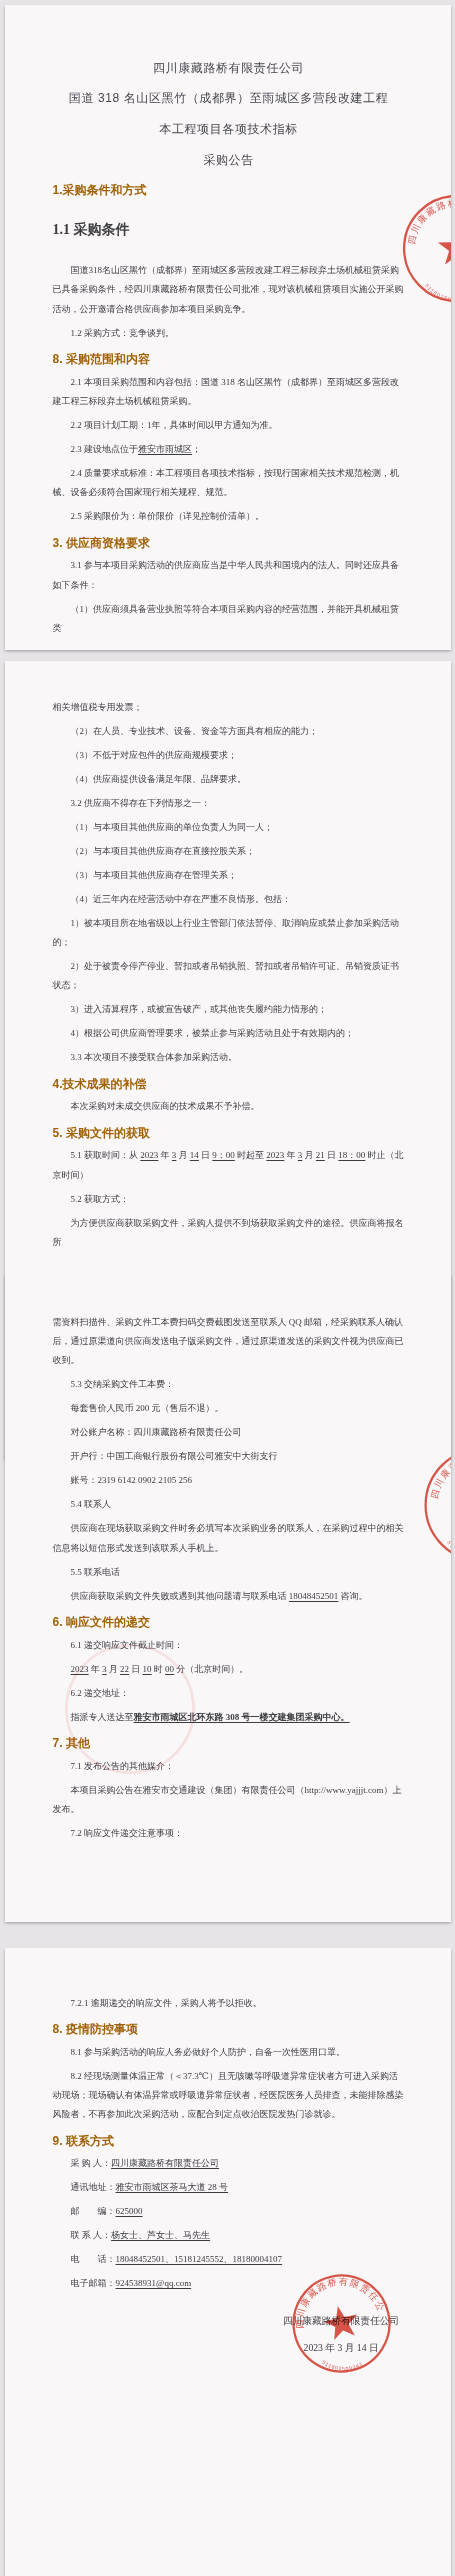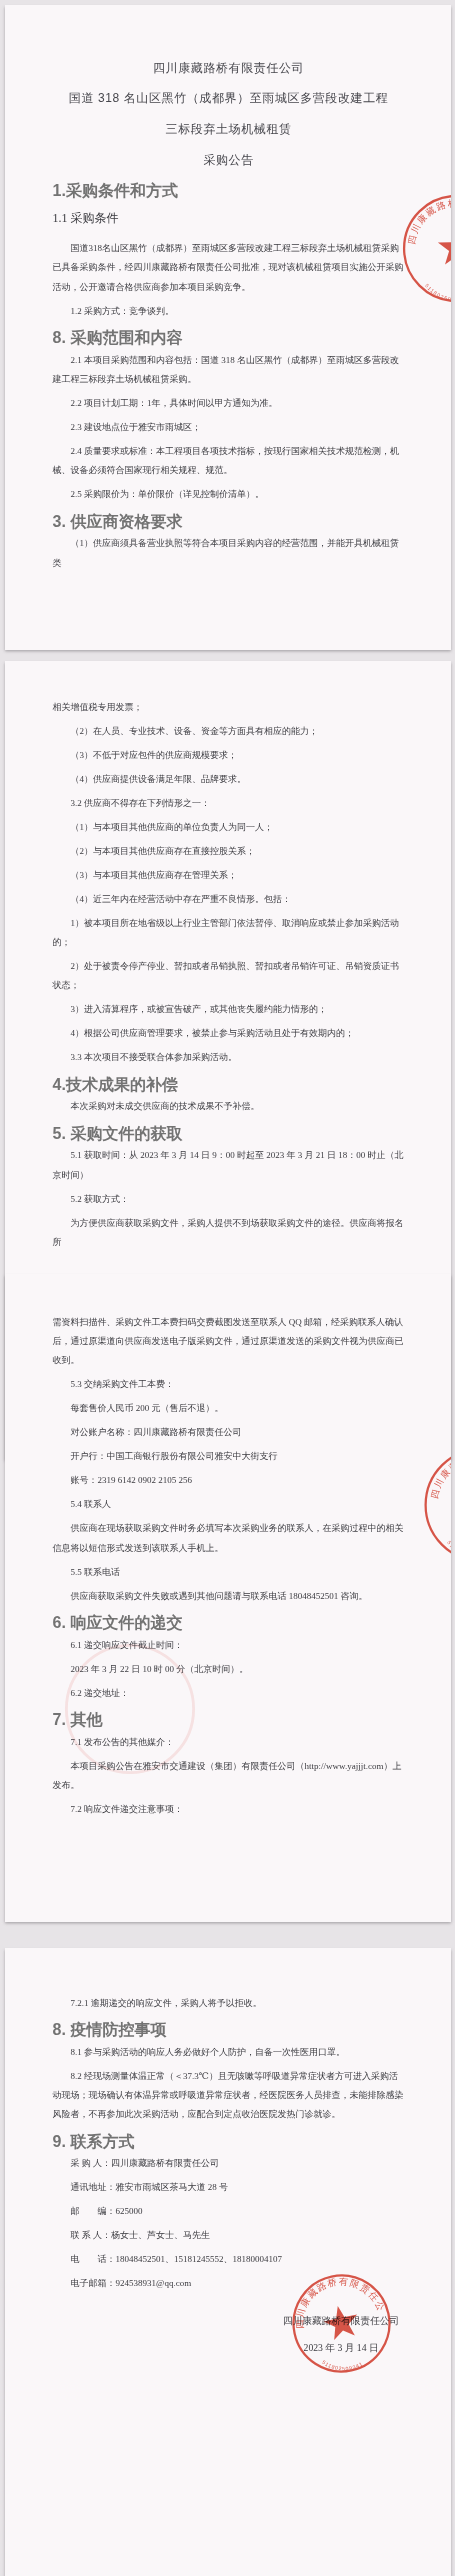--- a/index.html
+++ b/index.html
@@ -39,7 +39,7 @@
     <div class="content">
         <div class="blk title">四川康藏路桥有限责任公司</div>
         <div class="blk title">国道 318 名山区黑竹（成都界）至雨城区多营段改建工程</div>
-        <div class="blk title">三标段弃土场机械租赁</div>
+        <div class="blk title">本工程项目各项技术指标</div>
         <div class="blk title">采购公告</div>
         <div class="blk h1">1.采购条件和方式</div>
         <div class="blk h2">1.1 采购条件</div>

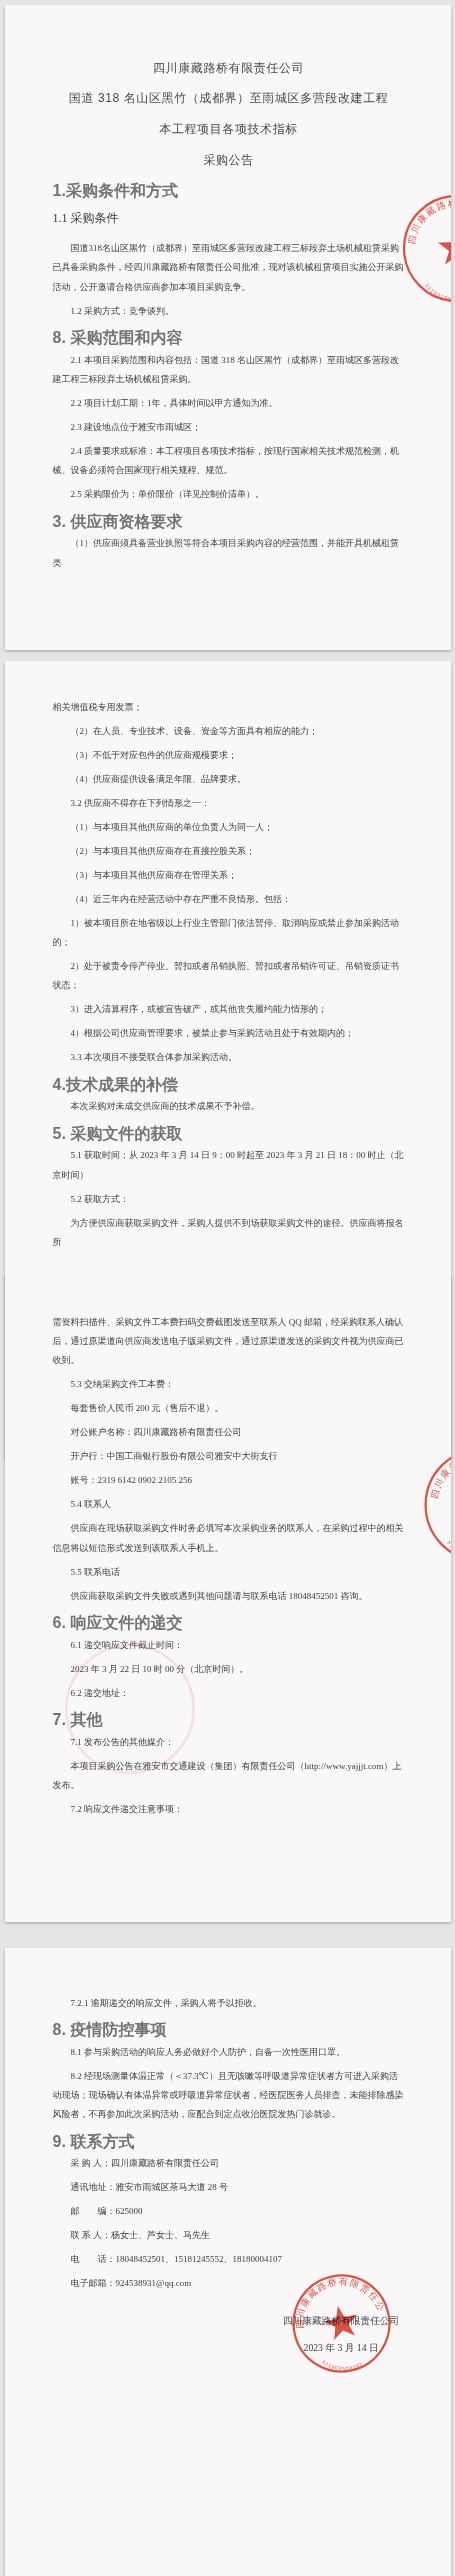--- a/index.html
+++ b/index.html
@@ -19,8 +19,8 @@
   .blk{font-size:9px;line-height:19.4px;}
   .title{font-family:"Liberation Sans","DejaVu Sans",sans-serif;text-align:center;
          font-size:12px;line-height:17px;margin-bottom:13.7px;letter-spacing:0.6px;color:#46464c;}
-  .h1{font-family:"Liberation Sans","DejaVu Sans",sans-serif;font-weight:bold;font-size:16px;
-      line-height:17px;margin:8px 0 4.6px;color:#737373;}
+  .h1{font-family:"Liberation Sans","DejaVu Sans",sans-serif;font-weight:bold;font-size:12px;
+      line-height:17px;margin:8px 0 4.6px;color:#a16207;}
   .h2{font-size:12px;margin:10px 0;}
   .para{margin:4.6px 0;text-indent:2em;}
   .cont{margin:4.6px 0;text-indent:0;}

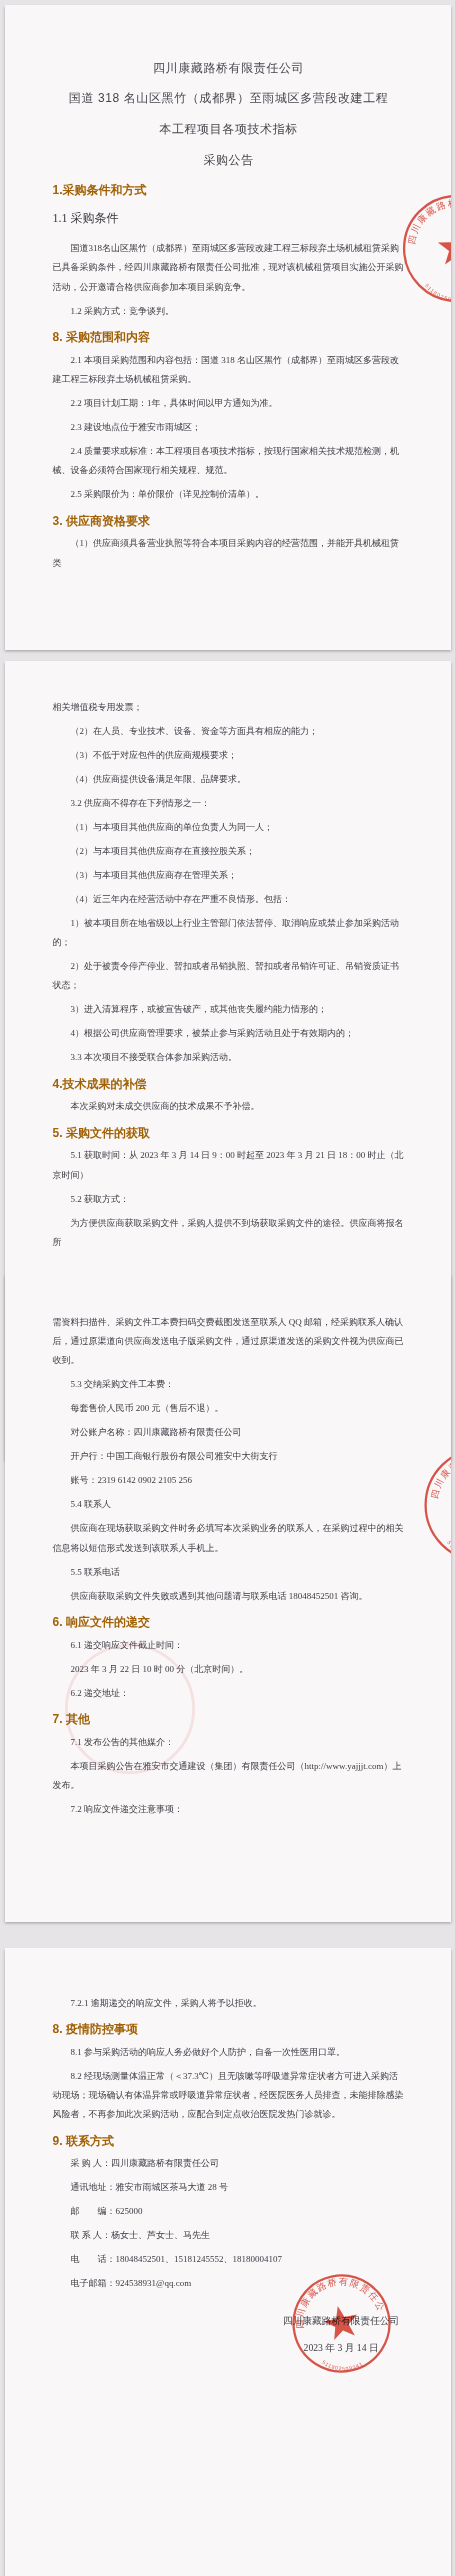--- a/index.html
+++ b/index.html
@@ -21,7 +21,7 @@
          font-size:12px;line-height:17px;margin-bottom:13.7px;letter-spacing:0.6px;color:#46464c;}
   .h1{font-family:"Liberation Sans","DejaVu Sans",sans-serif;font-weight:bold;font-size:12px;
       line-height:17px;margin:8px 0 4.6px;color:#a16207;}
-  .h2{font-size:12px;margin:10px 0;}
+  .h2{font-size:14px;margin:21px 0;font-weight:bold;}
   .para{margin:4.6px 0;text-indent:2em;}
   .cont{margin:4.6px 0;text-indent:0;}
   .u{text-underline-offset:2.3px;}

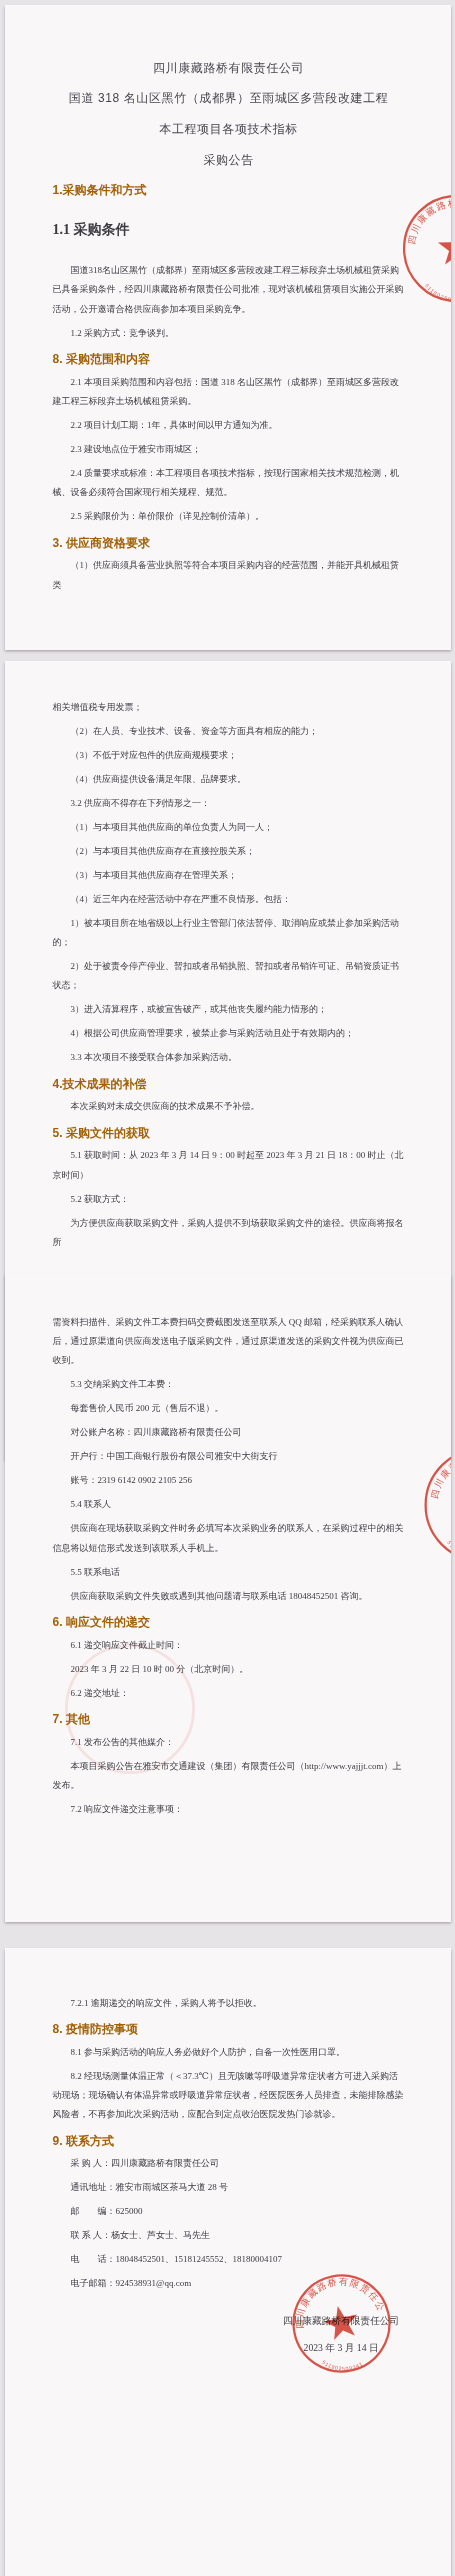--- a/index.html
+++ b/index.html
@@ -24,7 +24,7 @@
   .h2{font-size:14px;margin:21px 0;font-weight:bold;}
   .para{margin:4.6px 0;text-indent:2em;}
   .cont{margin:4.6px 0;text-indent:0;}
-  .u{text-underline-offset:2.3px;}
+  .u{text-decoration:underline;text-underline-offset:2.3px;}
   .b{font-weight:bold;}
   .seal{position:absolute;mix-blend-mode:multiply;opacity:.92;}
   .sig{position:absolute;left:251px;width:171px;text-align:center;font-size:9.7px;color:#3b3b40;}

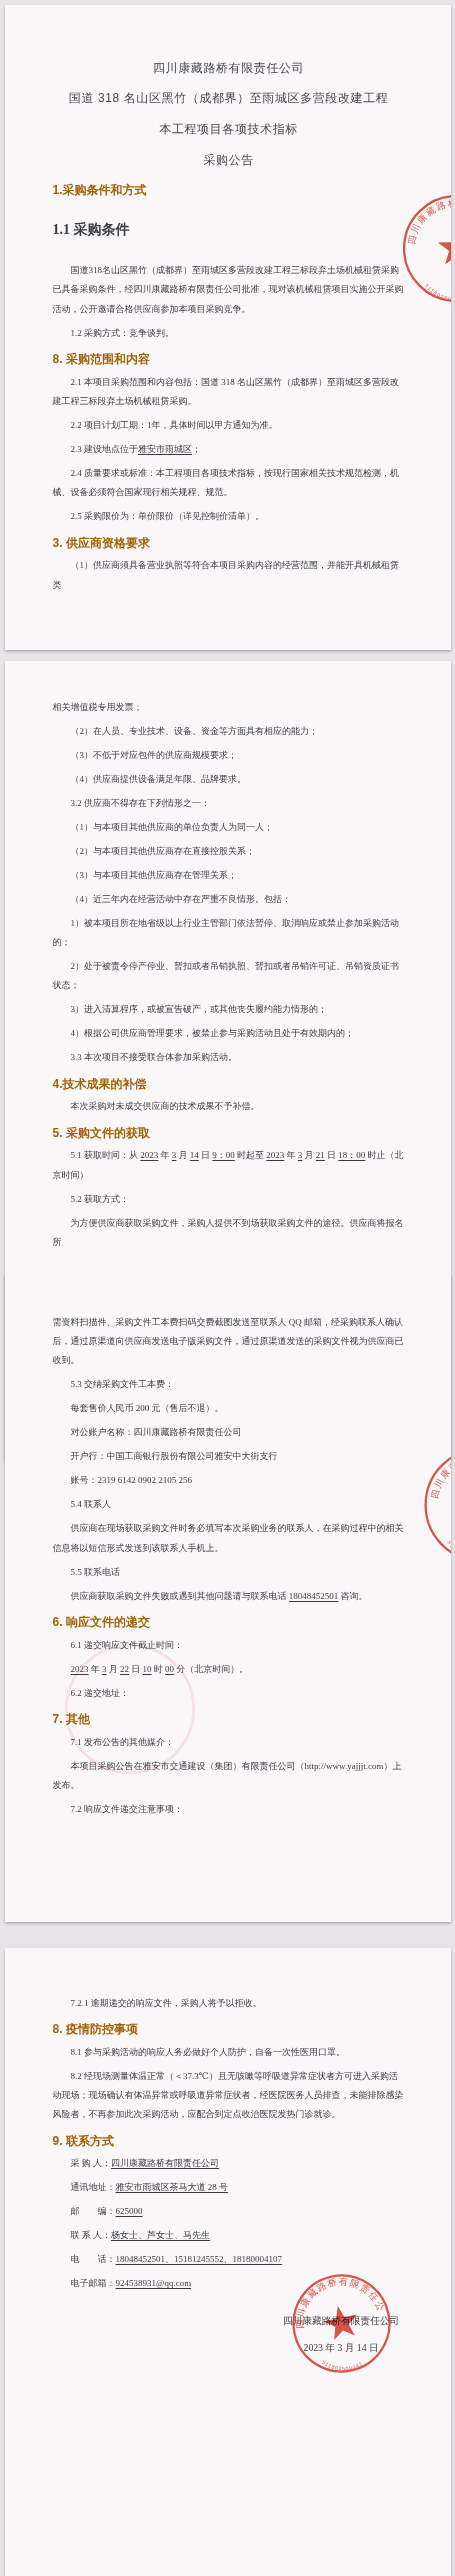--- a/index.html
+++ b/index.html
@@ -52,6 +52,7 @@
         <div class="blk para">2.4 质量要求或标准：本工程项目各项技术指标，按现行国家相关技术规范检测，机械、设备必须符合国家现行相关规程、规范。</div>
         <div class="blk para">2.5 采购限价为：单价限价（详见控制价清单）。</div>
         <div class="blk h1">3.  供应商资格要求</div>
+        <div class="blk para">3.1 参与本项目采购活动的供应商应当是中华人民共和国境内的法人。同时还应具备如下条件：</div>
         <div class="blk para">（1）供应商须具备营业执照等符合本项目采购内容的经营范围，并能开具机械租赁类</div>
       </div>
 

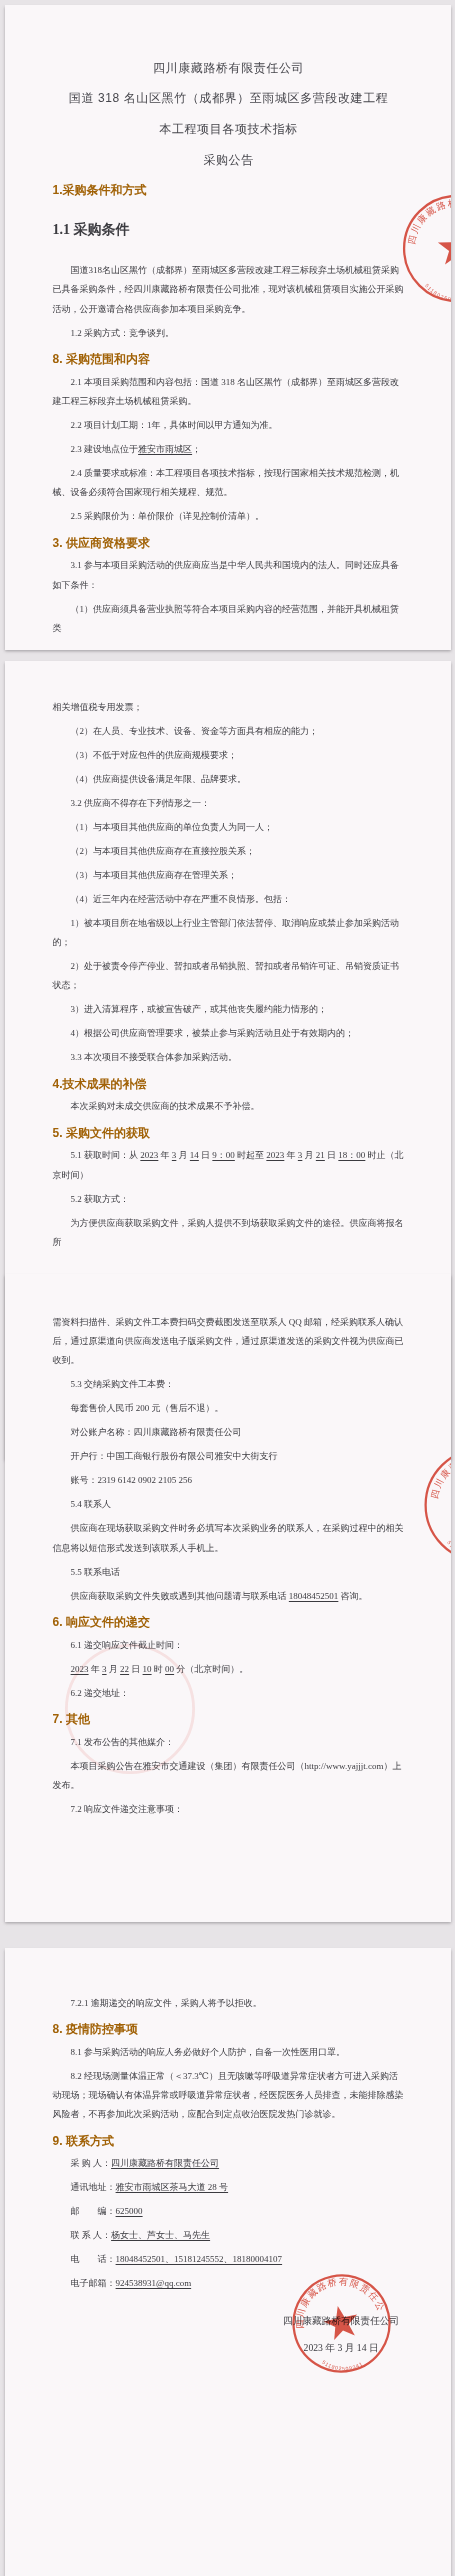--- a/index.html
+++ b/index.html
@@ -117,6 +117,7 @@
         <div class="blk para">6.1 递交响应文件截止时间：</div>
         <div class="blk para"><span class="u">2023</span><span> 年 </span><span class="u">3</span><span> 月 </span><span class="u">22</span><span> 日 </span><span class="u">10</span><span> 时 </span><span class="u">00</span><span> 分（北京时间）。</span></div>
         <div class="blk para">6.2 递交地址：</div>
+        <div class="blk para"><span>指派专人送达至</span><span class="u b">雅安市雨城区北环东路 308 号一楼交建集团采购中心。</span></div>
         <div class="blk h1">7. 其他</div>
         <div class="blk para">7.1 发布公告的其他媒介：</div>
         <div class="blk para">本项目采购公告在雅安市交通建设（集团）有限责任公司（http://www.yajjjt.com）上发布。</div>

